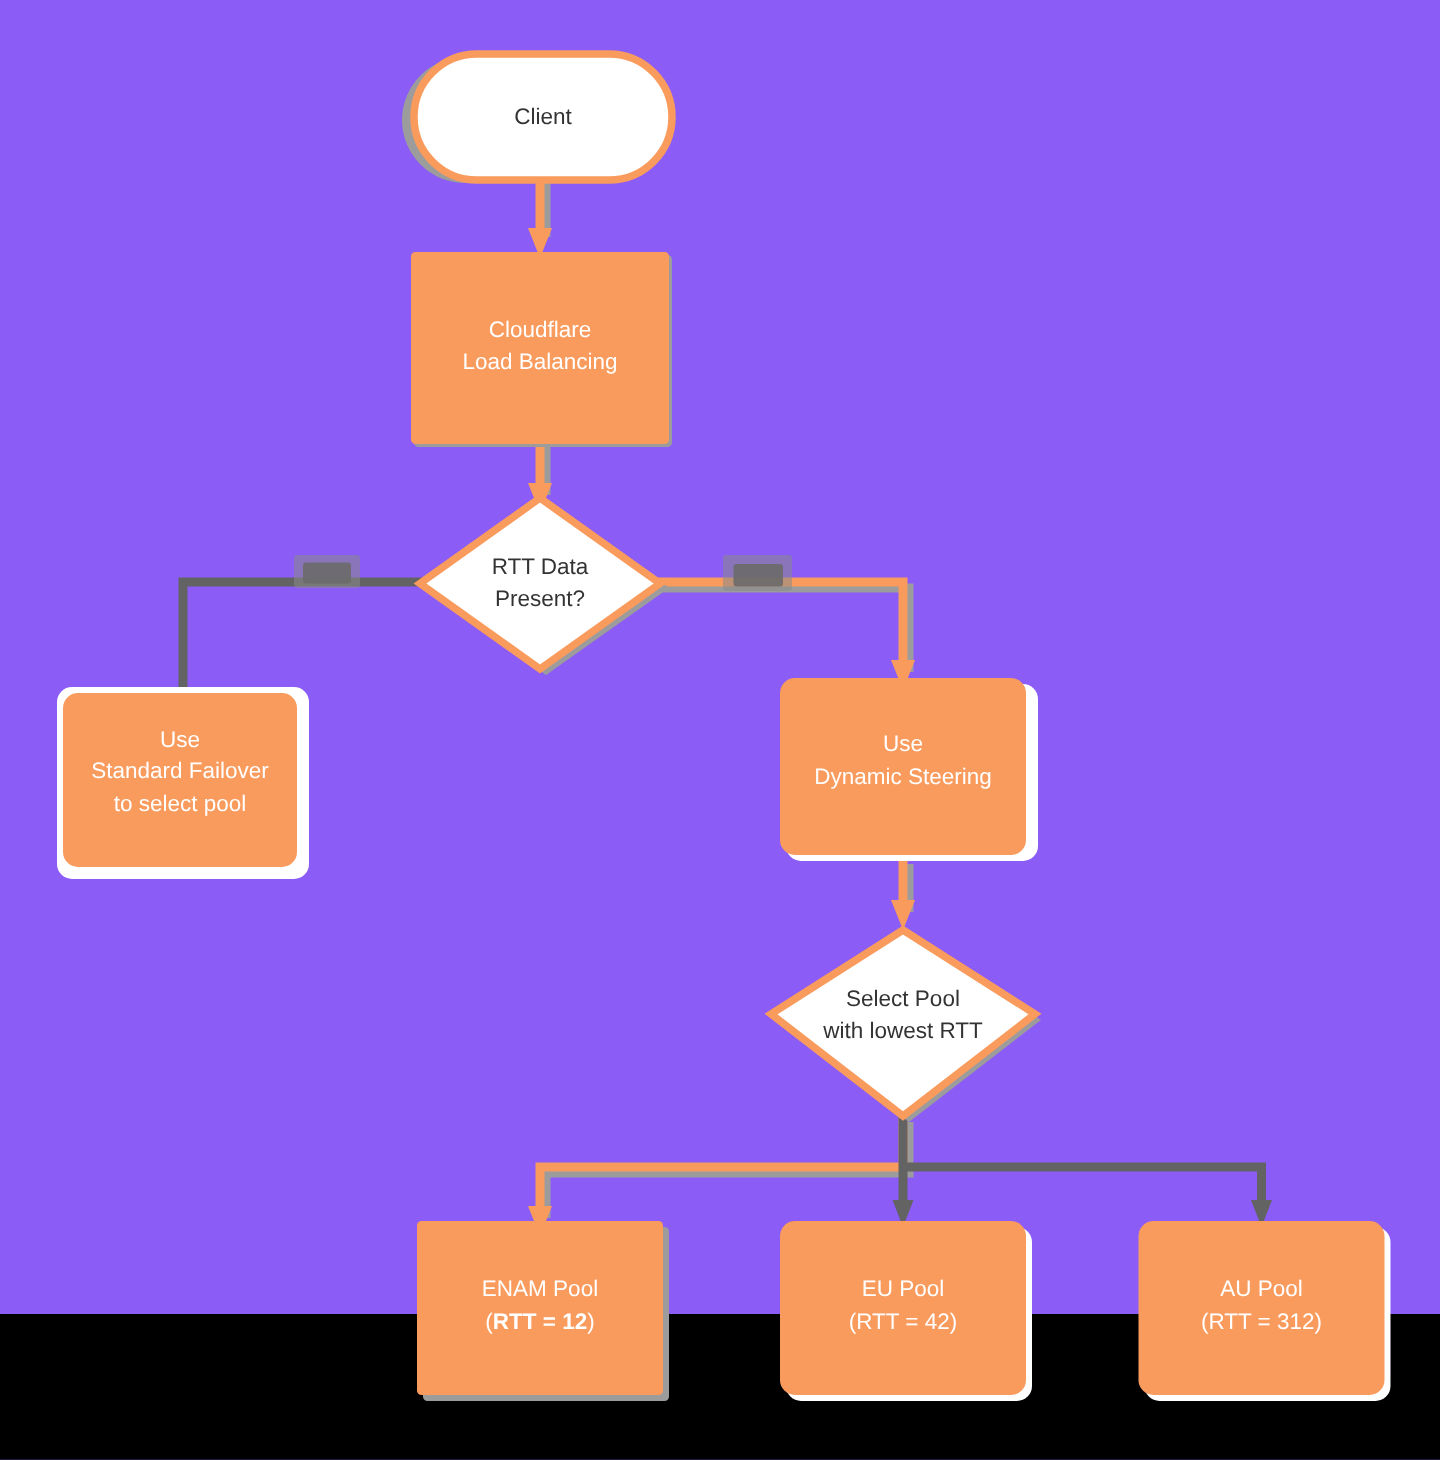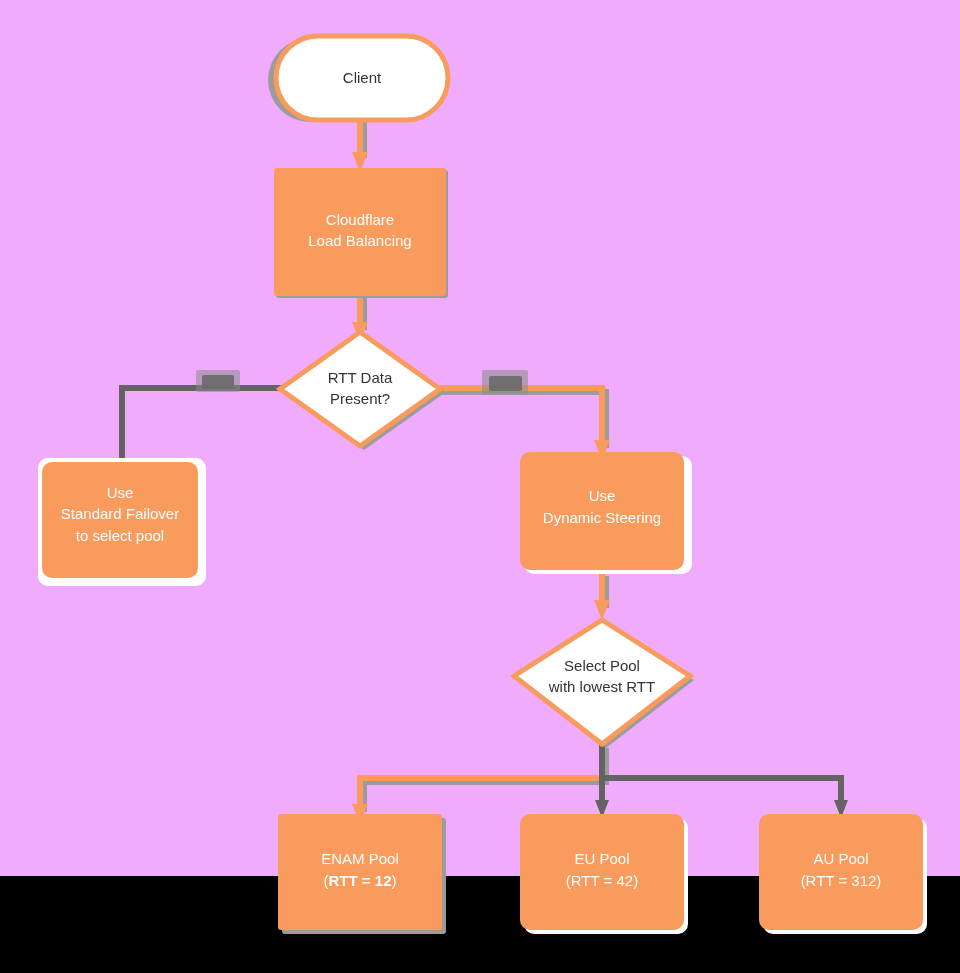--- a/index.html
+++ b/index.html
@@ -17,7 +17,7 @@
     position: relative;
     width: 960px;
     height: 876px;
-    background: #f0abfc;
+    background: #8b5cf6;
   }
   svg#diagram {
     position: absolute;

